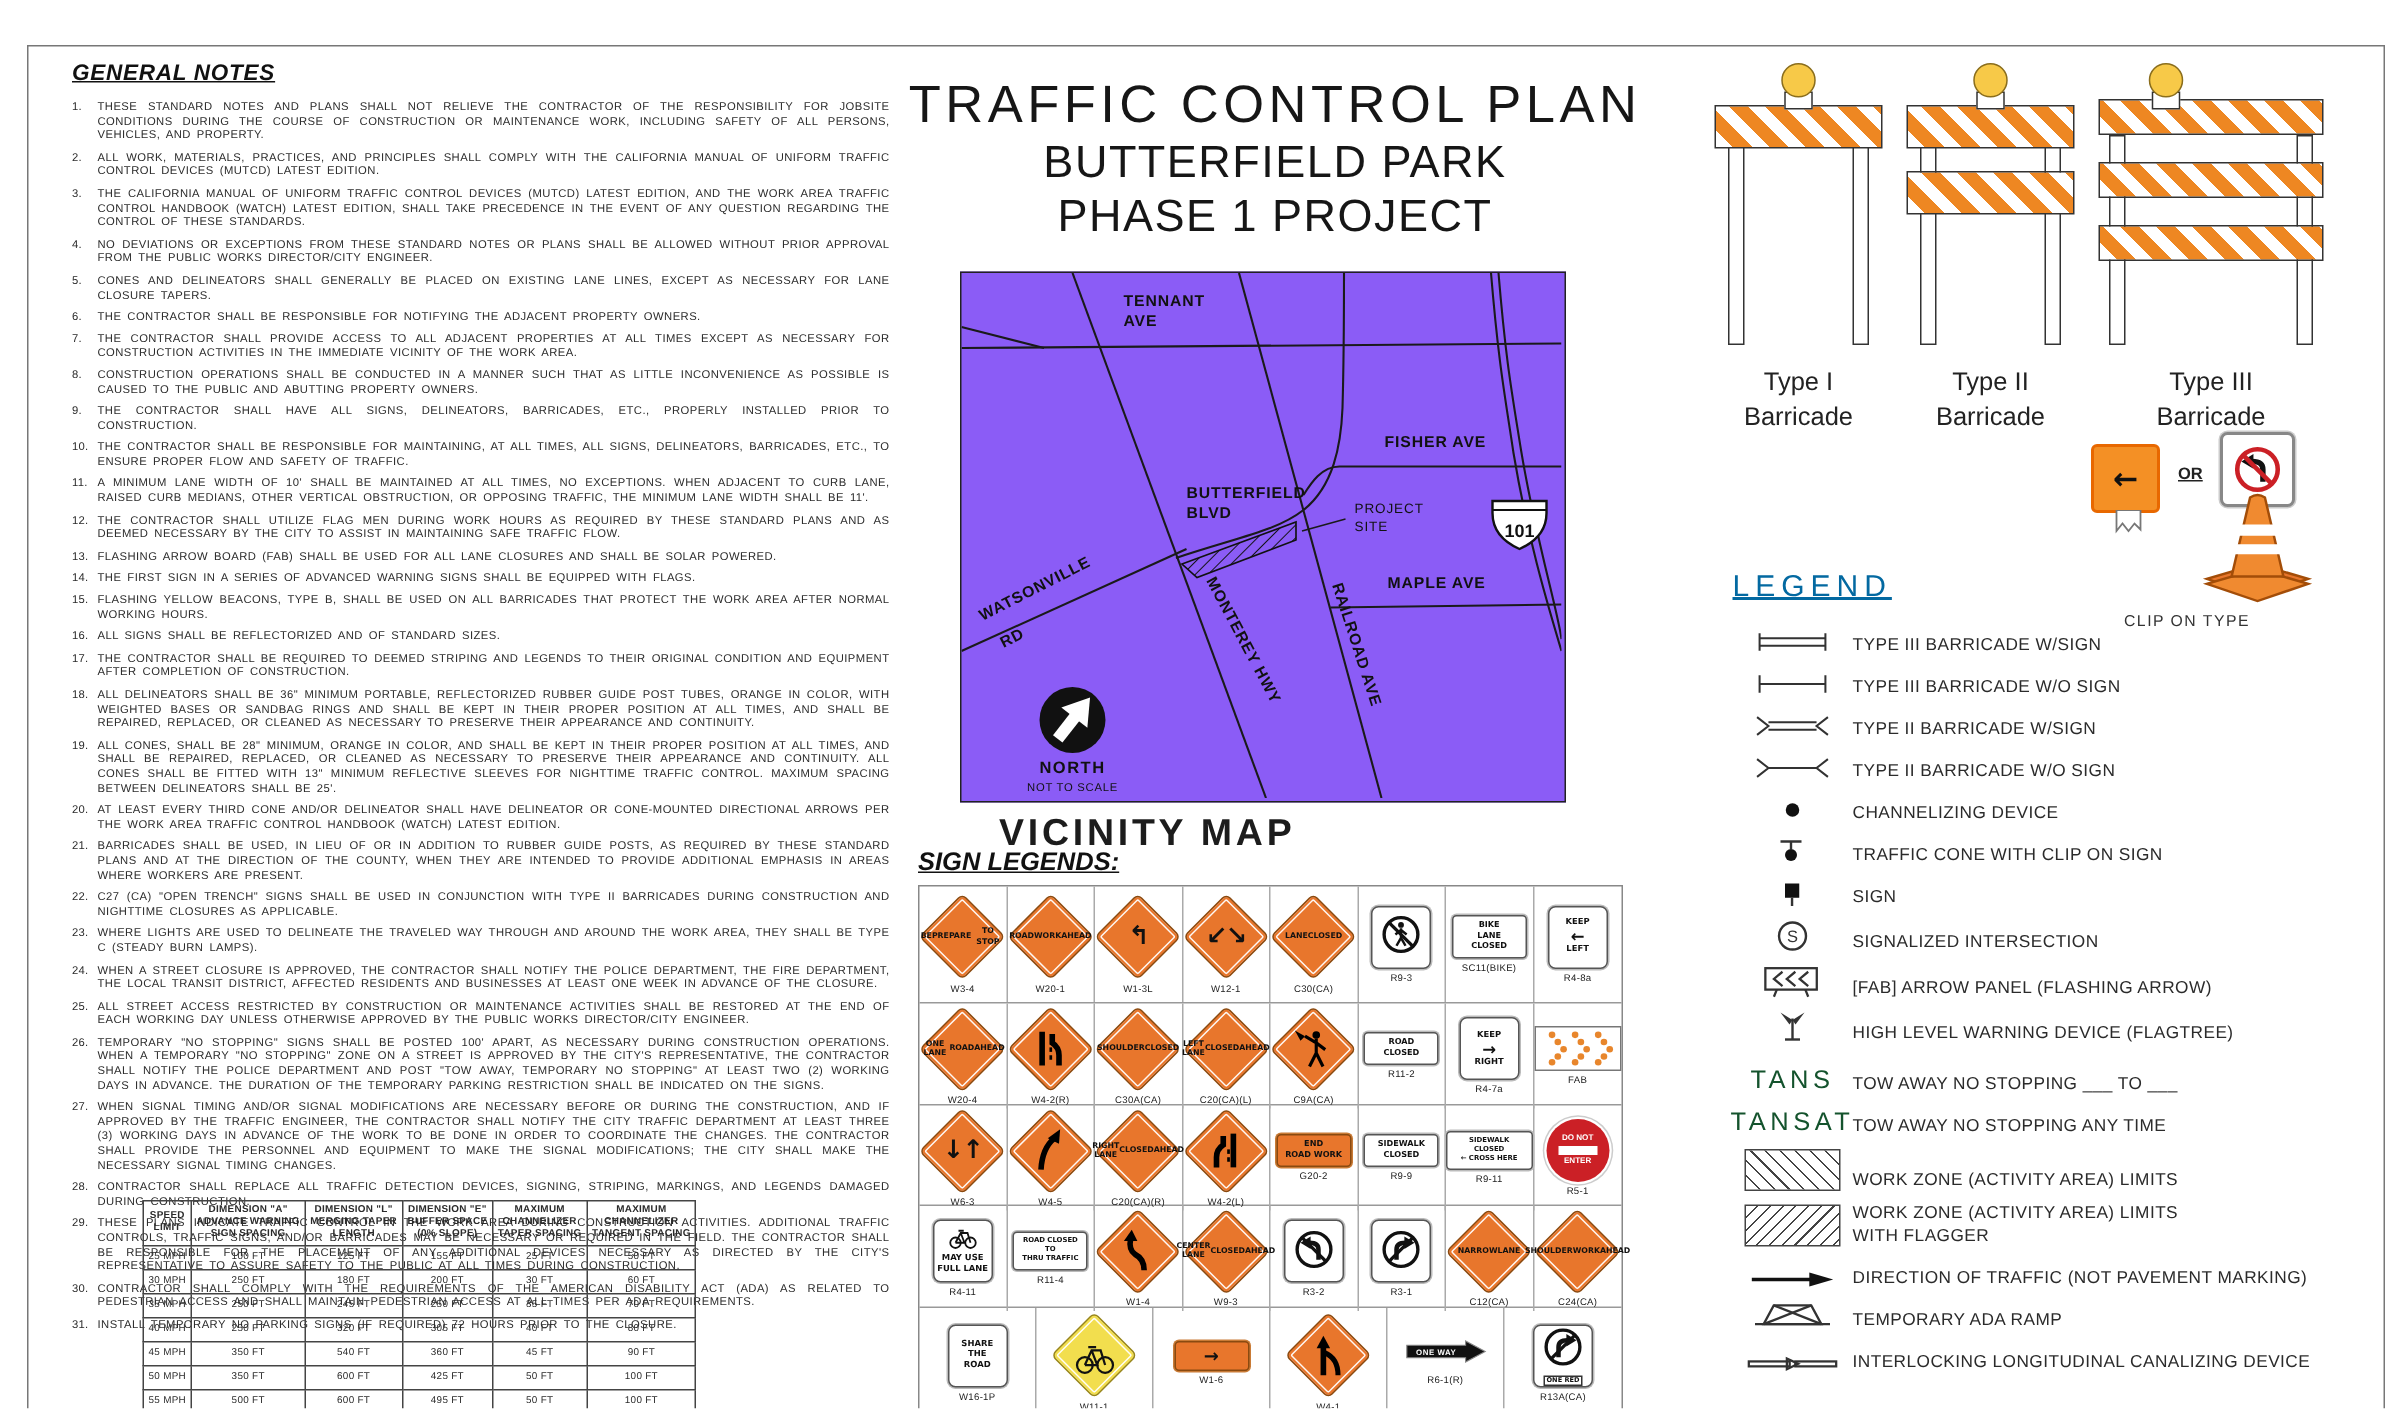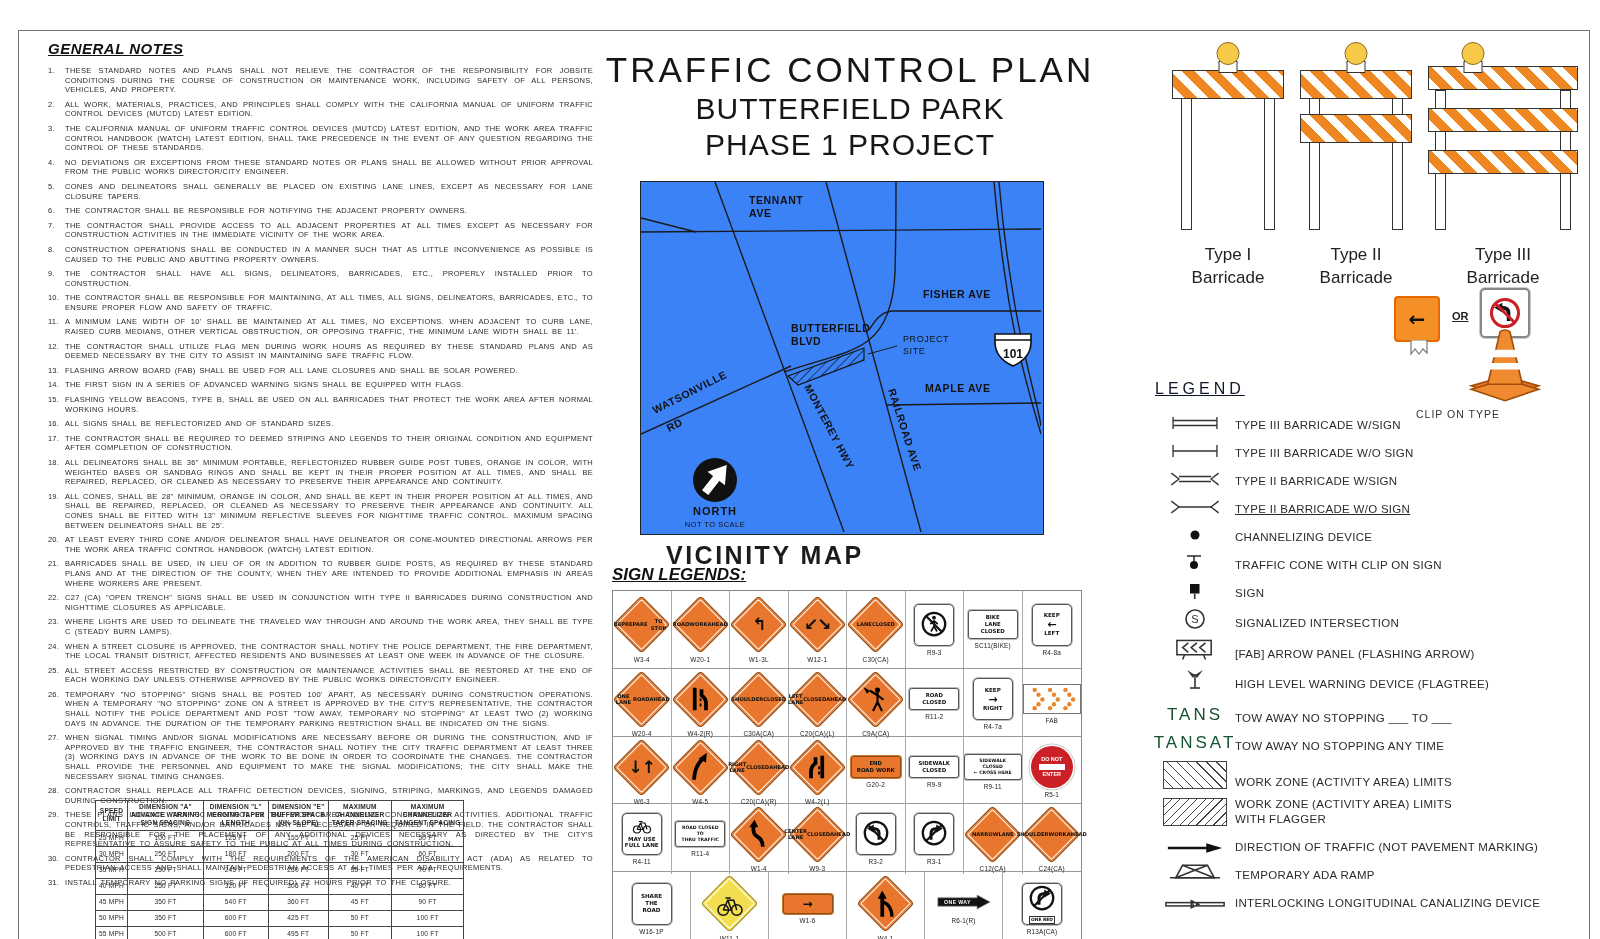--- a/index.html
+++ b/index.html
@@ -29,7 +29,7 @@
   #tb1{font-size:35px;letter-spacing:3px;font-weight:500;}
   #tb2,#tb3{font-size:30px;letter-spacing:1px;font-weight:500;margin-top:2px;}
 
-  #map-box{position:absolute;left:640px;top:181px;width:402px;height:352px;border:1.6px solid #222;background:#3b82f6;}
+  #map-box{position:absolute;left:640px;top:181px;width:402px;height:352px;border:1.6px solid #222;background:#8b5cf6;}
   #vicinity-title{position:absolute;left:666px;top:541px;font-size:25px;letter-spacing:2.5px;
       font-weight:600;color:#1c1c1c;}
   #sign-legends-title{position:absolute;left:612px;top:565px;font-style:italic;font-weight:bold;

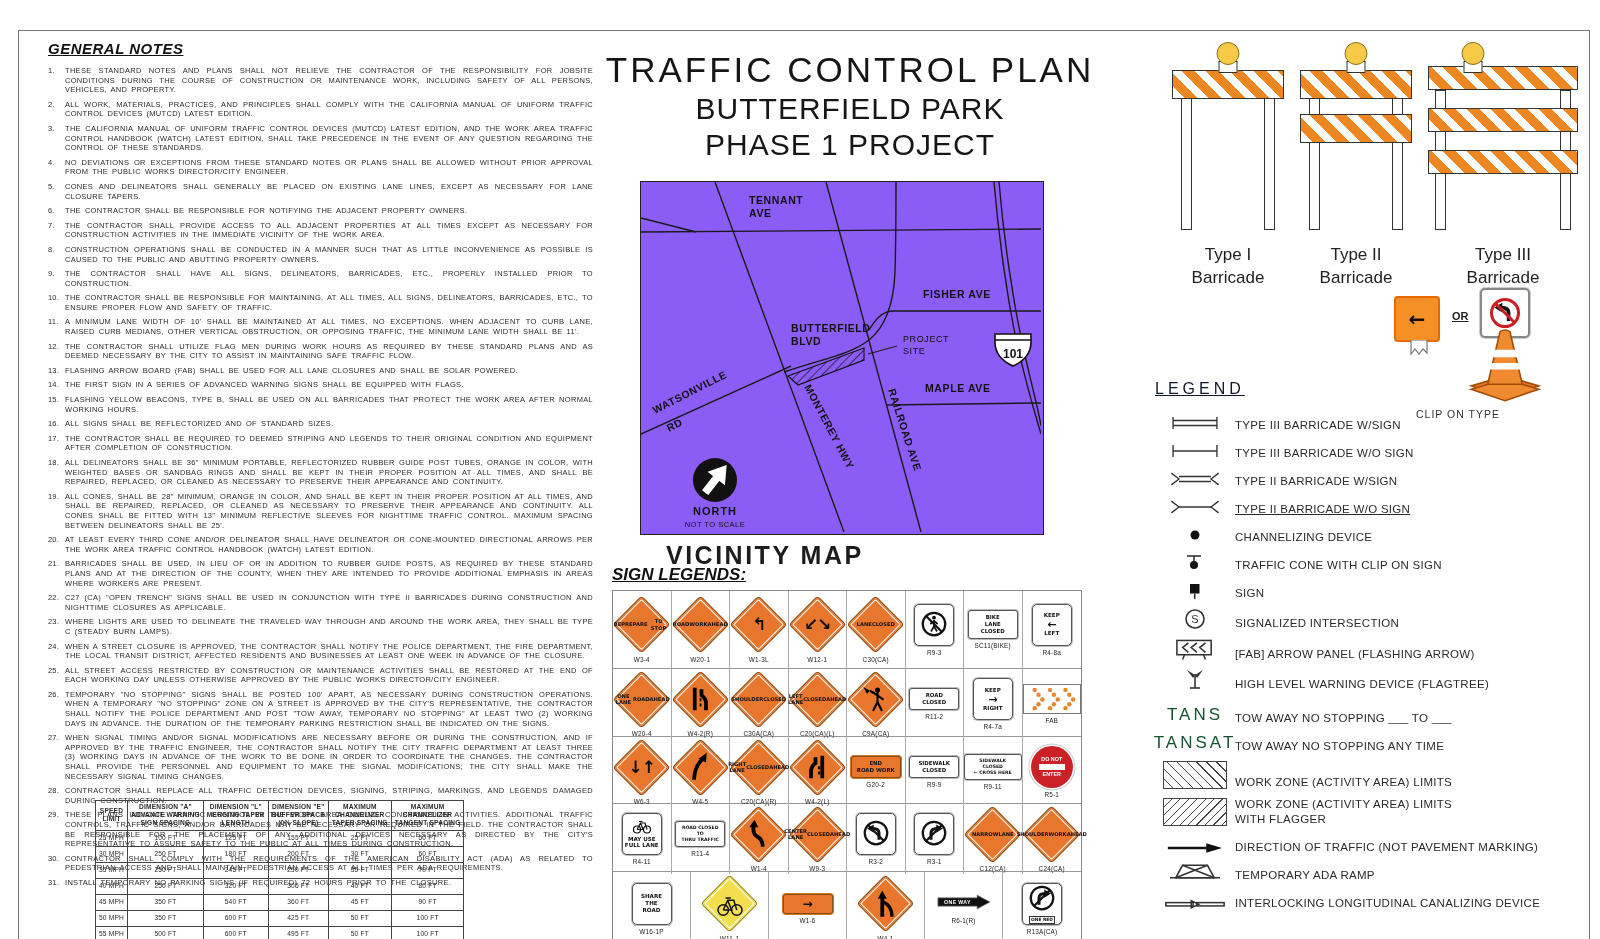--- a/index.html
+++ b/index.html
@@ -72,7 +72,7 @@
   .fabpanel{width:56px;height:28px;background:#fff;border:1.4px solid #777;display:flex;align-items:center;justify-content:center;}
 
   
-  #barricades{position:absolute;left:1172px;top:42px;display:flex;gap:16px;align-items:flex-start;justify-content:center;}
+  #barricades{position:absolute;left:1143px;top:42px;display:flex;gap:16px;align-items:flex-start;justify-content:center;}
   .bar-unit{display:flex;flex-direction:column;align-items:center;}
   .bar-fig{position:relative;height:190px;}
   .bar-fig.w1{width:112px;} .bar-fig.w3{width:150px;}

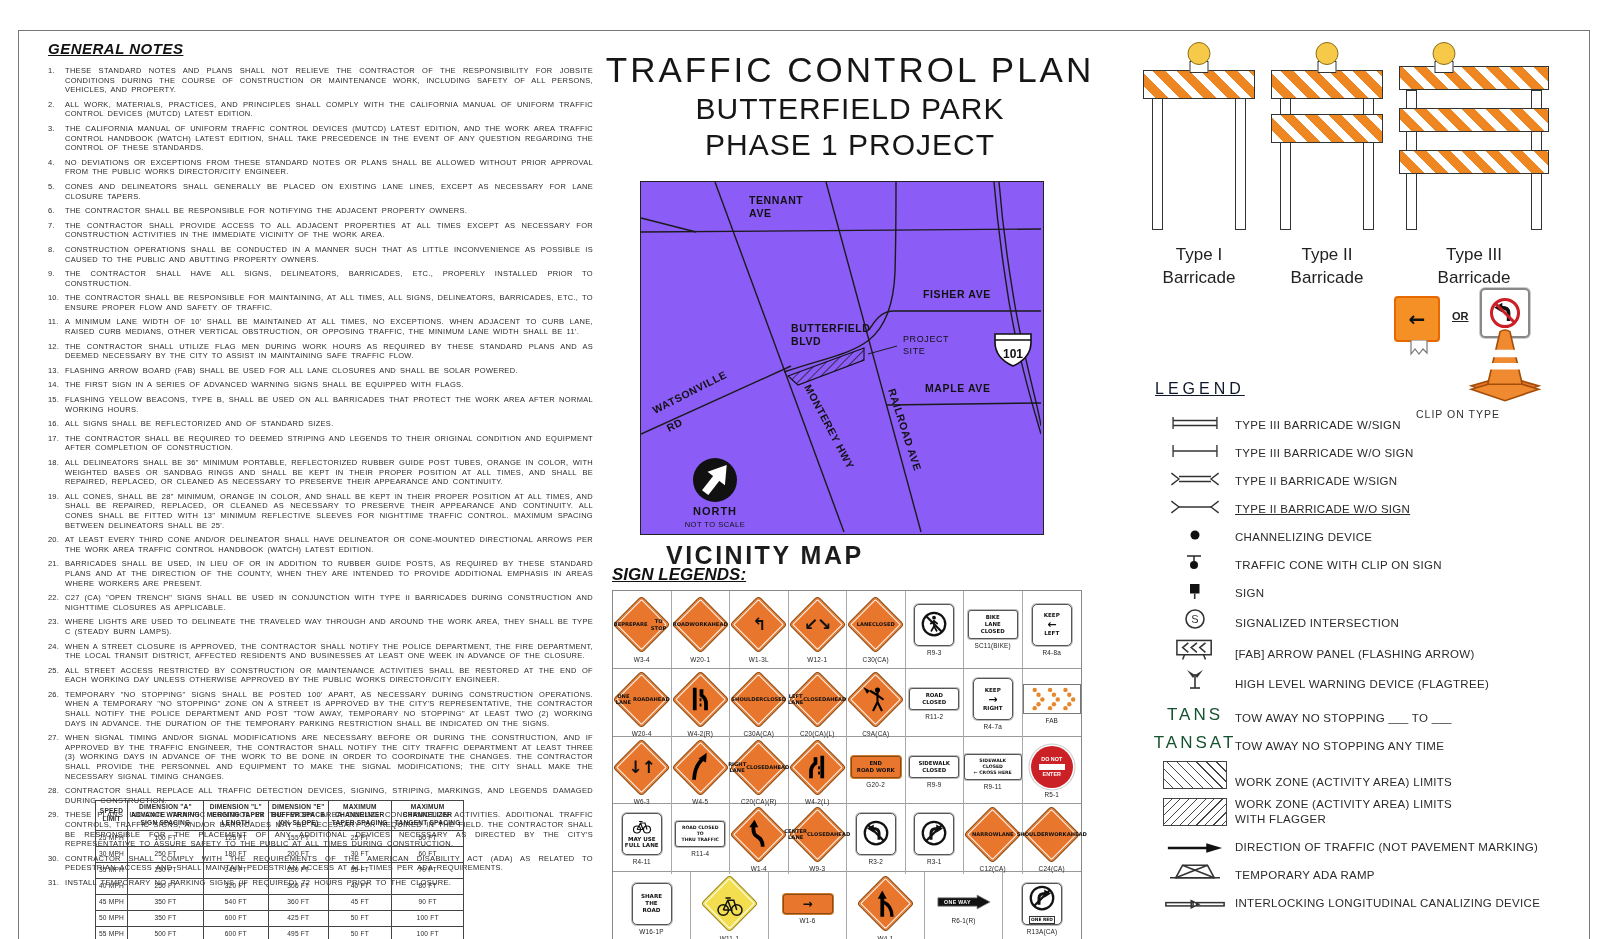--- a/index.html
+++ b/index.html
@@ -99,7 +99,7 @@
   #clip-caption{position:absolute;left:28px;top:122px;font-size:10.5px;letter-spacing:1px;color:#333;}
 
   #legend-col{position:absolute;left:1155px;top:380px;width:440px;}
-  #legend-title{font-size:16px;letter-spacing:4px;color:#0f172a;text-decoration:underline;font-weight:400;}
+  #legend-title{font-size:20px;letter-spacing:4px;color:#0369a1;text-decoration:underline;font-weight:400;}
   #legend-list{margin-top:14px;}
   .lg-item{display:flex;align-items:flex-end;min-height:20px;margin-bottom:8px;}
   .lg-sym{width:80px;flex:0 0 80px;display:flex;justify-content:center;align-items:center;}

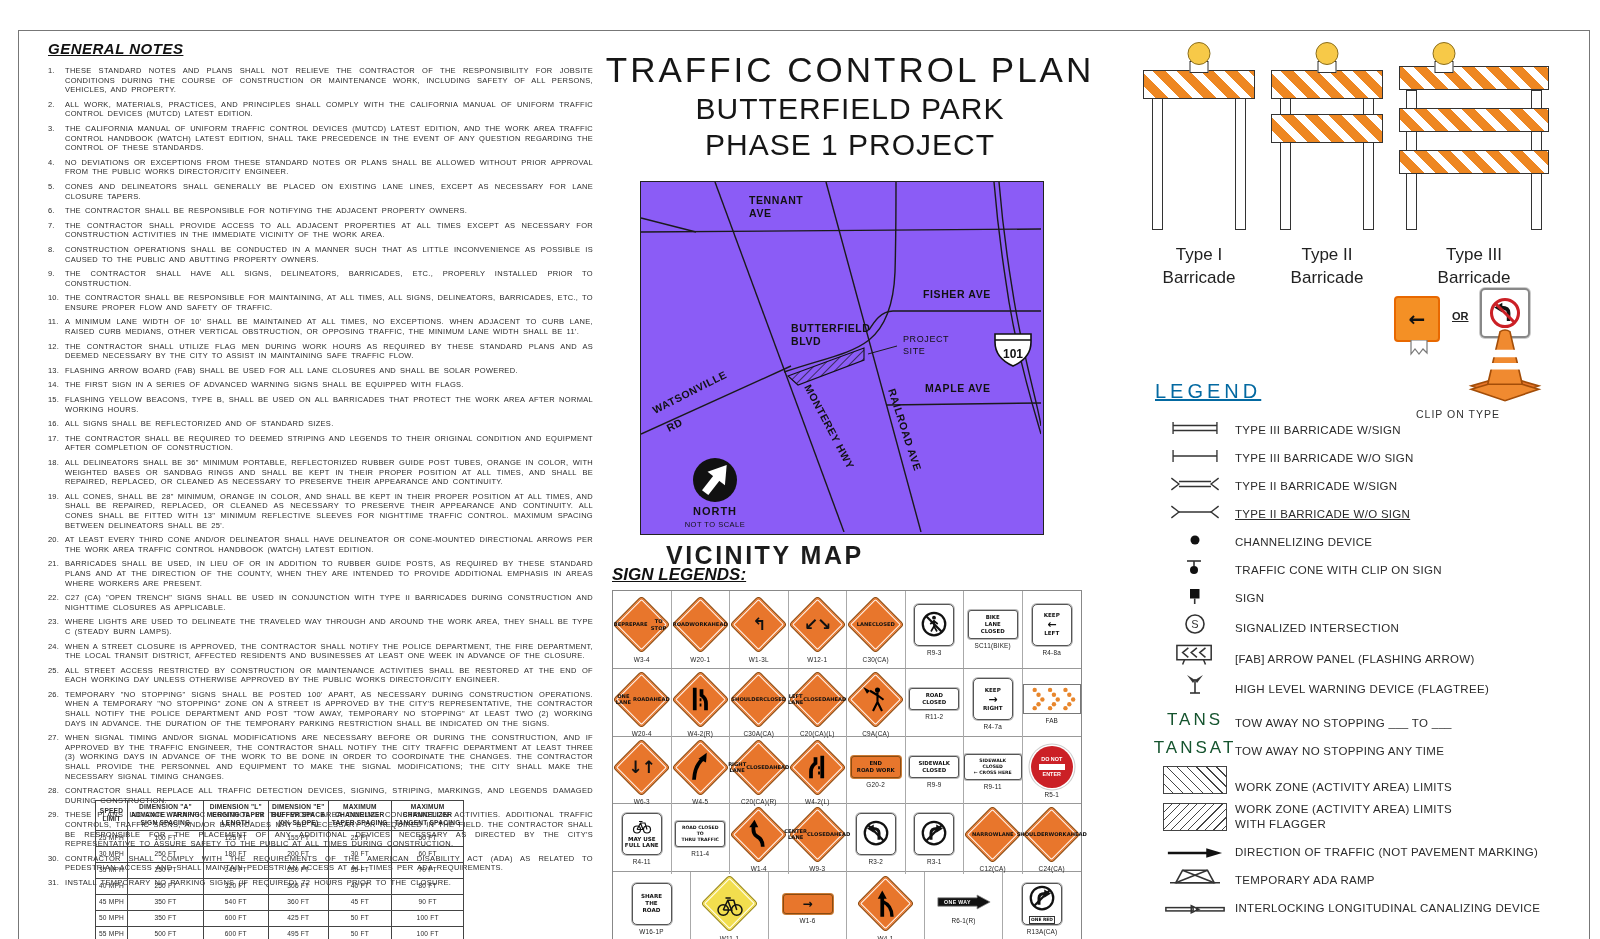--- a/index.html
+++ b/index.html
@@ -991,7 +991,7 @@
               <line x1="13" y1="9" x2="51" y2="9"></line>
             </svg>
           </div>
-          <div class="lg-txt" style="white-space: pre-line; text-decoration: underline;">TYPE II BARRICADE W/O SIGN</div>
+          <div class="lg-txt" style="white-space: pre-line;">TYPE II BARRICADE W/O SIGN</div>
         </div>
         <div class="lg-item">
           <div class="lg-sym">

